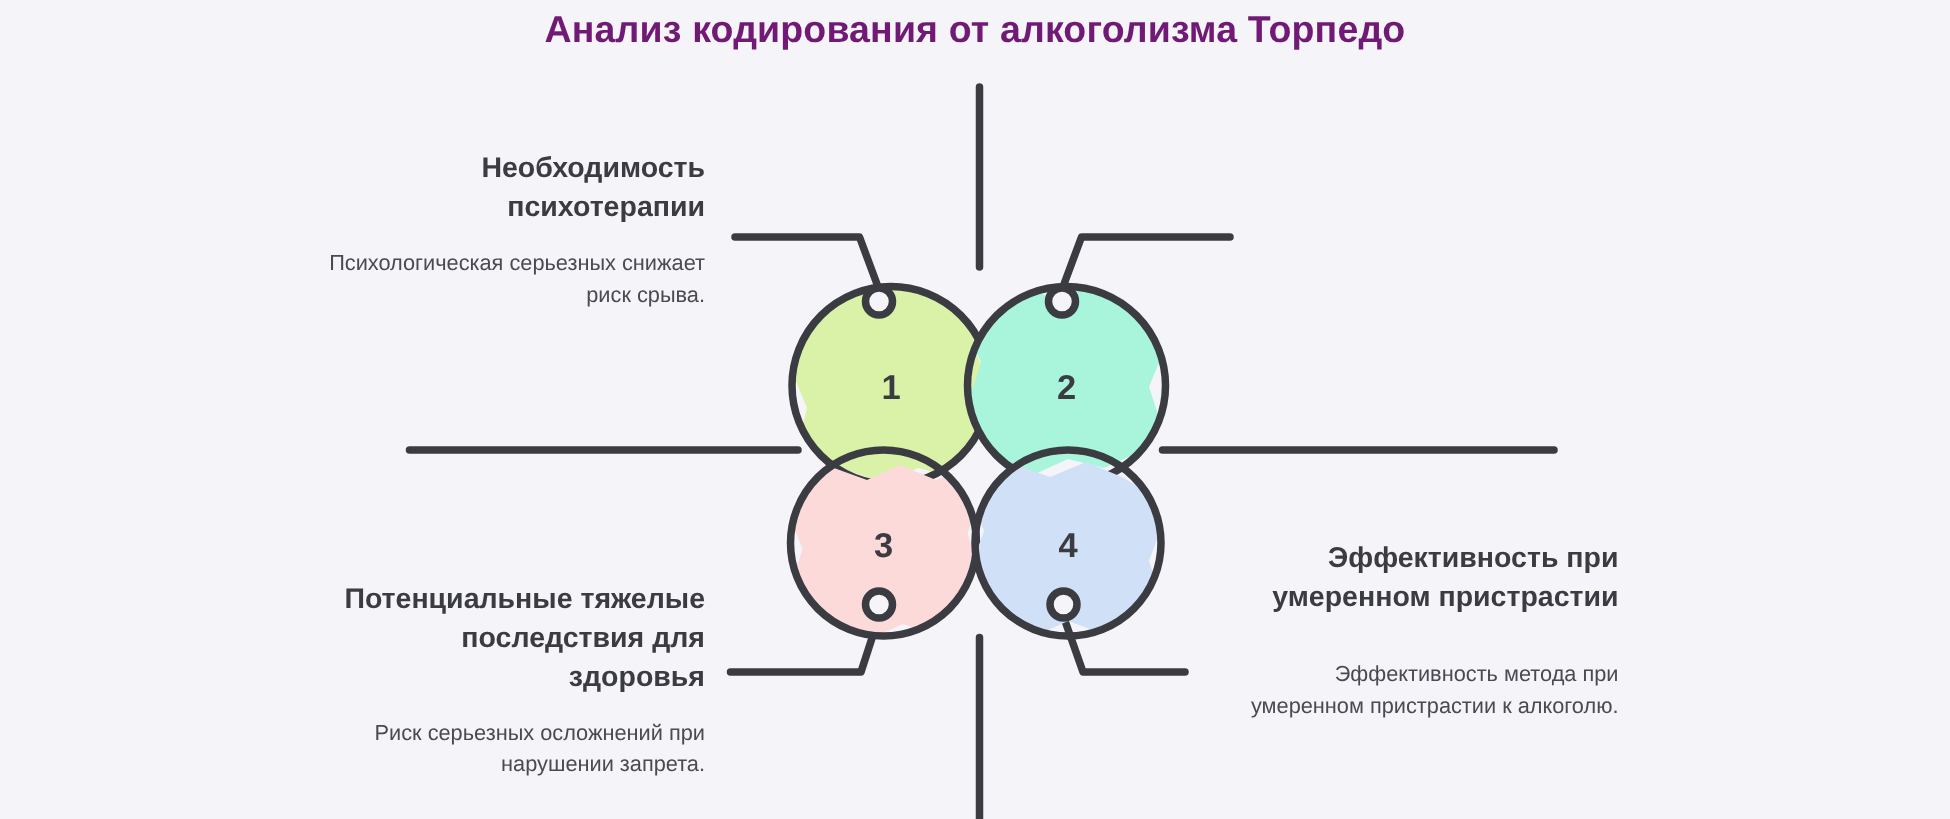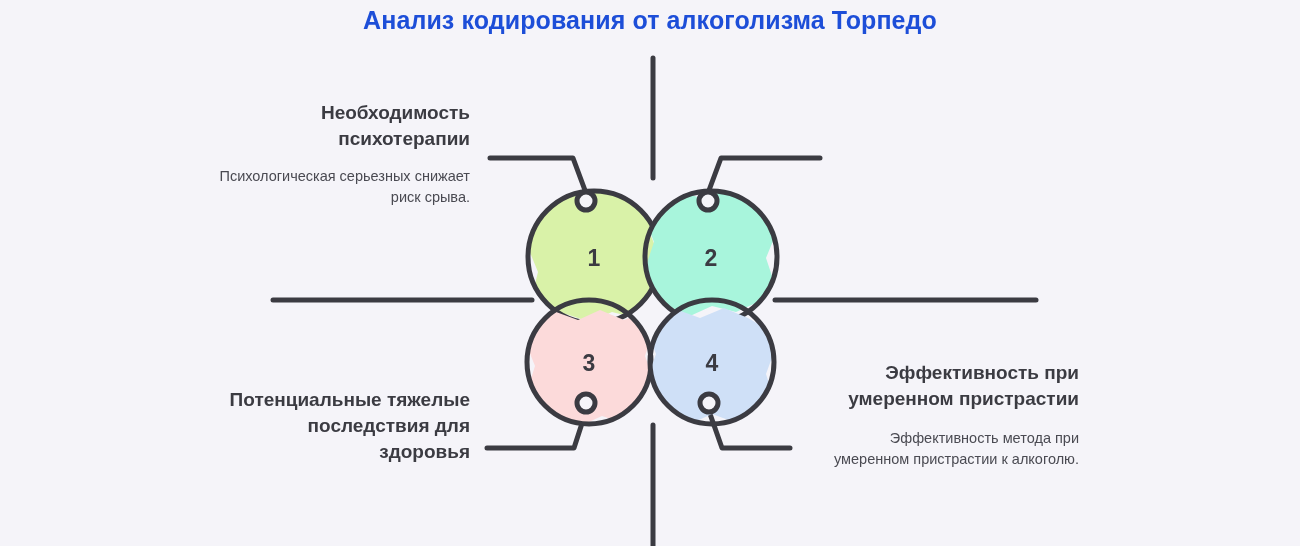--- a/index.html
+++ b/index.html
@@ -27,7 +27,7 @@
     text-align: center;
     font-size: 25px;
     font-weight: bold;
-    color: #1d4ed8;
+    color: #701a75;
     letter-spacing: 0.1px;
   }
   svg.diagram {

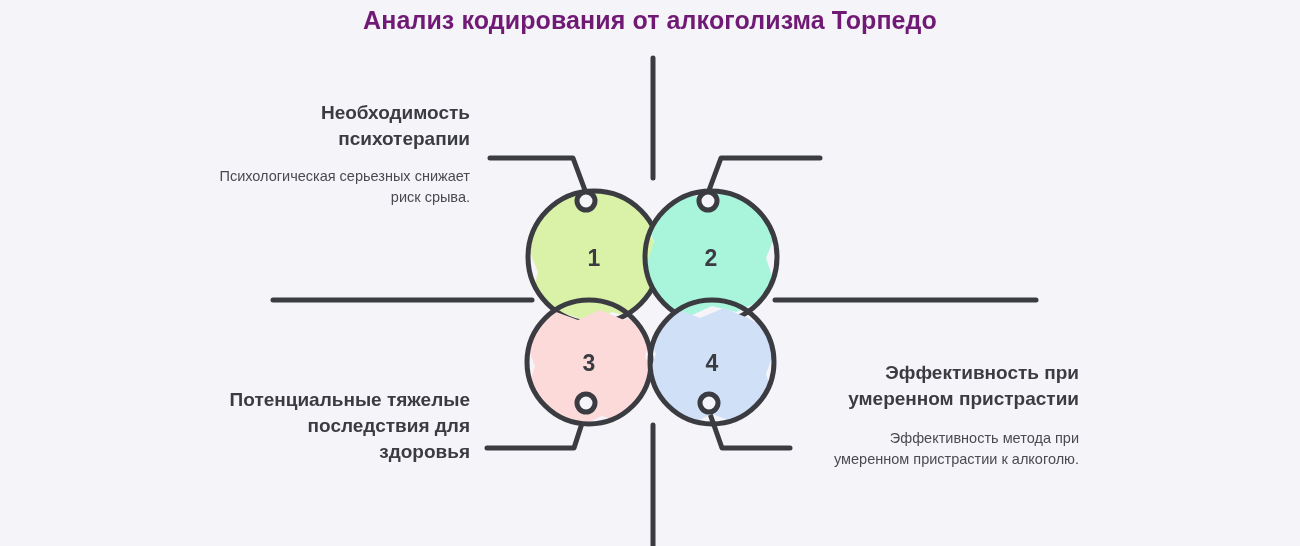--- a/index.html
+++ b/index.html
@@ -93,7 +93,7 @@
     text-align: right;
   }
   #quad-4 .q-desc {
-    margin-top: 16px;
+    margin-top: 28px;
   }
   .circle-num {
     font-family: "Liberation Sans", sans-serif;

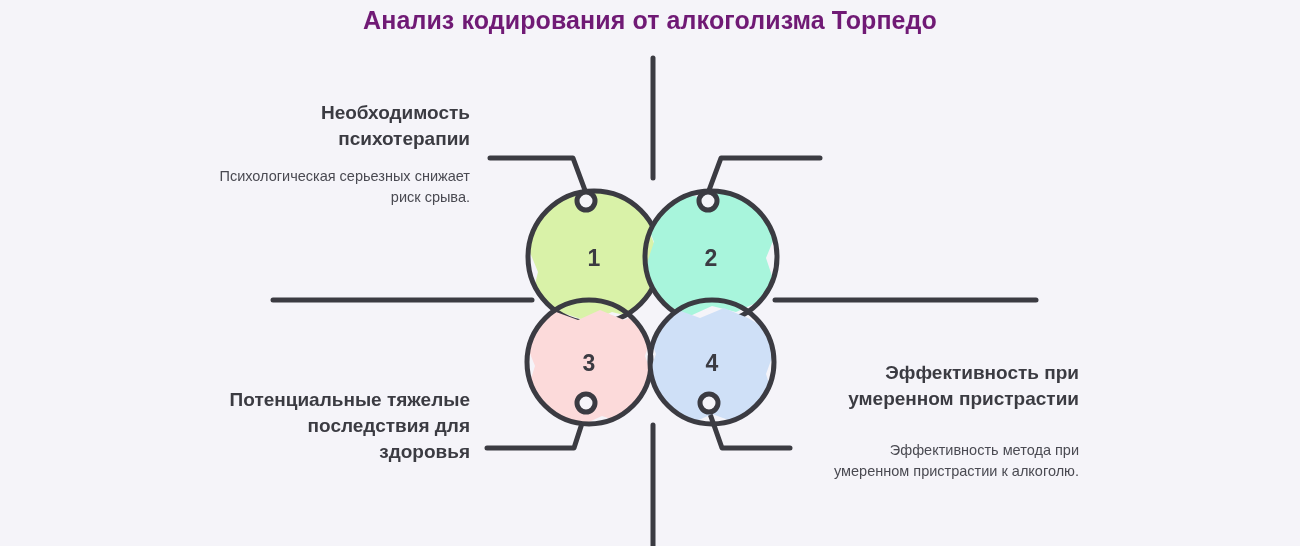--- a/index.html
+++ b/index.html
@@ -192,6 +192,7 @@
 
   <div class="quad" id="quad-3">
     <p class="q-title">Потенциальные тяжелые последствия для здоровья</p>
+    <p class="q-desc">Риск серьезных осложнений при нарушении запрета.</p>
   </div>
 
   <div class="quad" id="quad-4">

